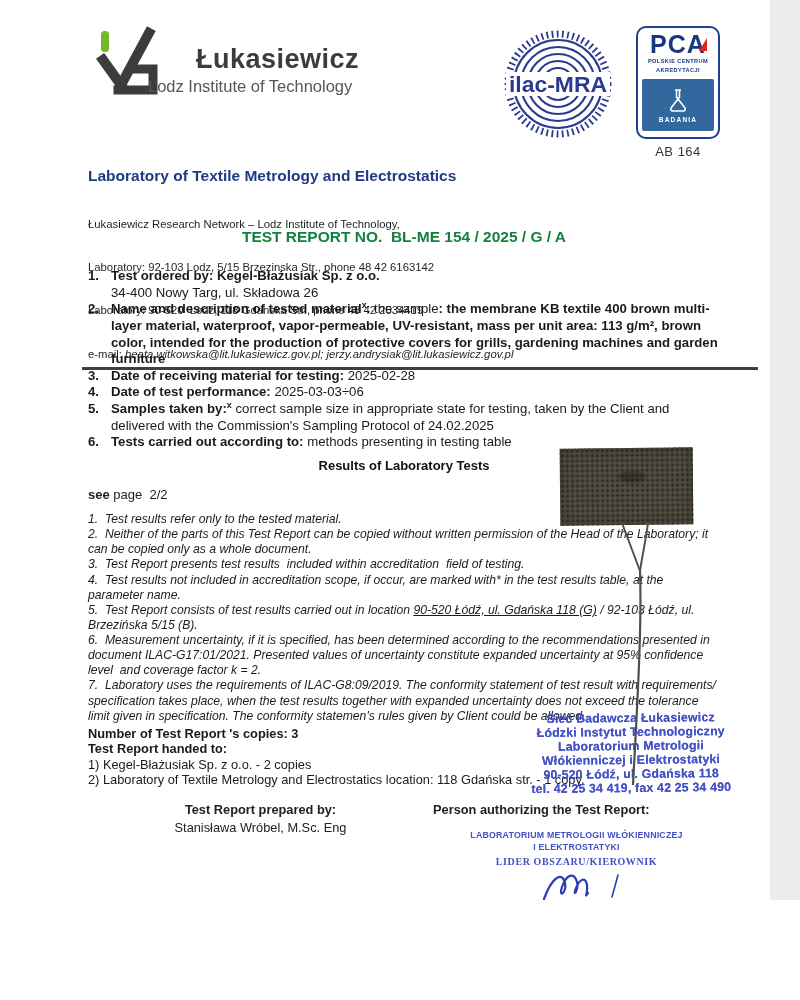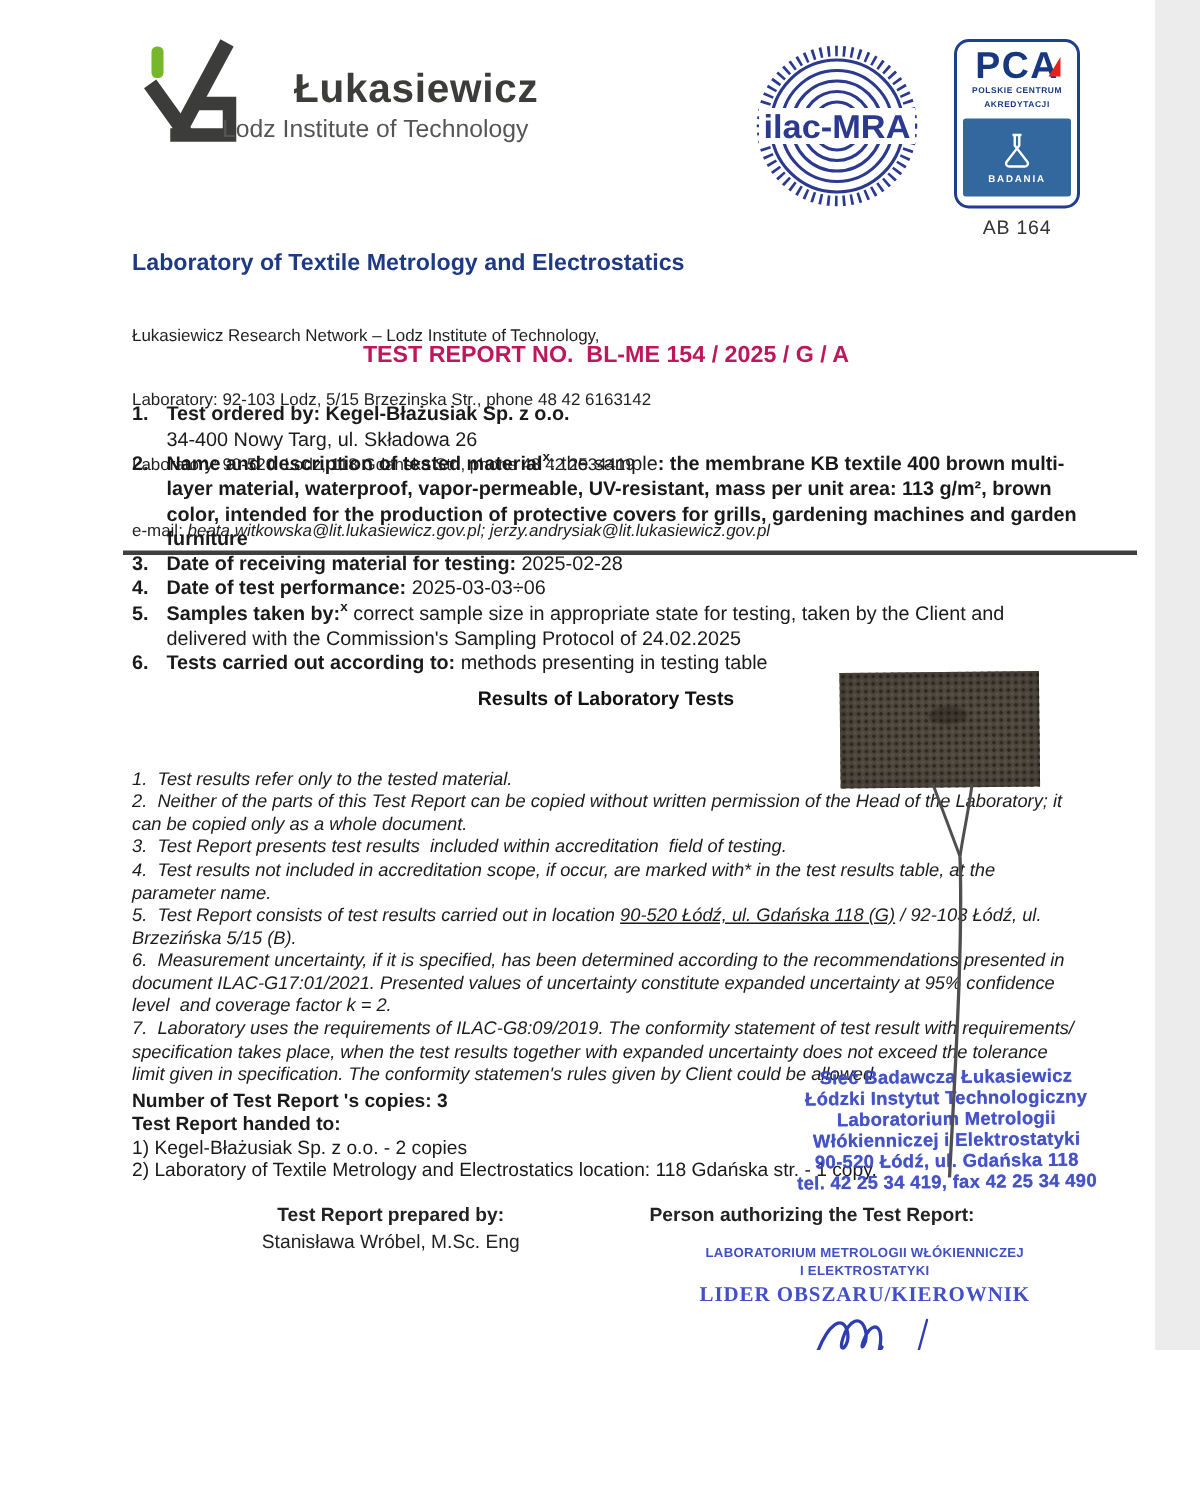--- a/index.html
+++ b/index.html
@@ -39,7 +39,7 @@
 
   
   .sec-body { position:absolute; left:88px; top:228px; width:632px; }
-  .report-title { text-align:center; font-weight:bold; font-size:15.5px; white-space:pre-wrap; color:#be185d; }
+  .report-title { text-align:center; font-weight:bold; font-size:15.5px; white-space:pre-wrap; color:#15803d; }
   .items { margin-top:22px; font-size:13.2px; line-height:1.26; color:#1a1a1a; }
   .item { position:relative; padding-left:23px; }
   .item .num { position:absolute; left:0; font-weight:bold; }

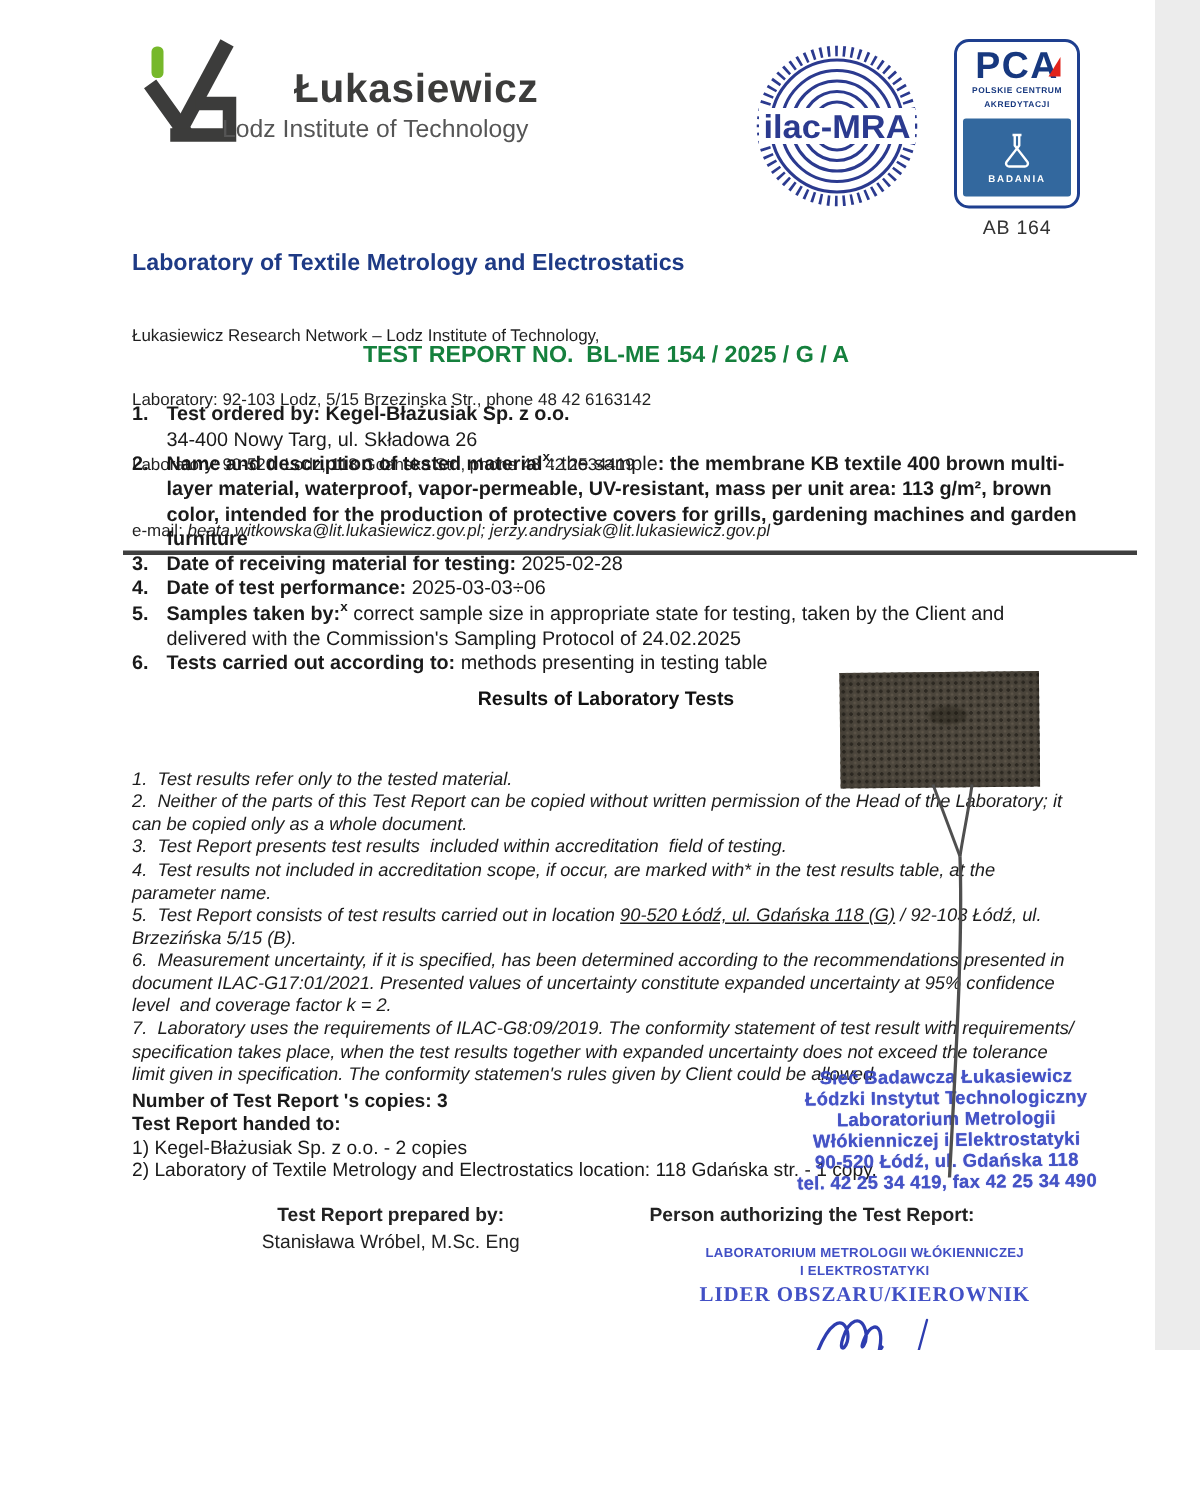--- a/index.html
+++ b/index.html
@@ -181,6 +181,7 @@
     </div>
 
     <div class="results-heading">Results of Laboratory Tests</div>
+    <div class="see-line"><span class="b">see</span><span> page  2/2</span></div>
   </div>
 
   <div class="sec-footnotes">

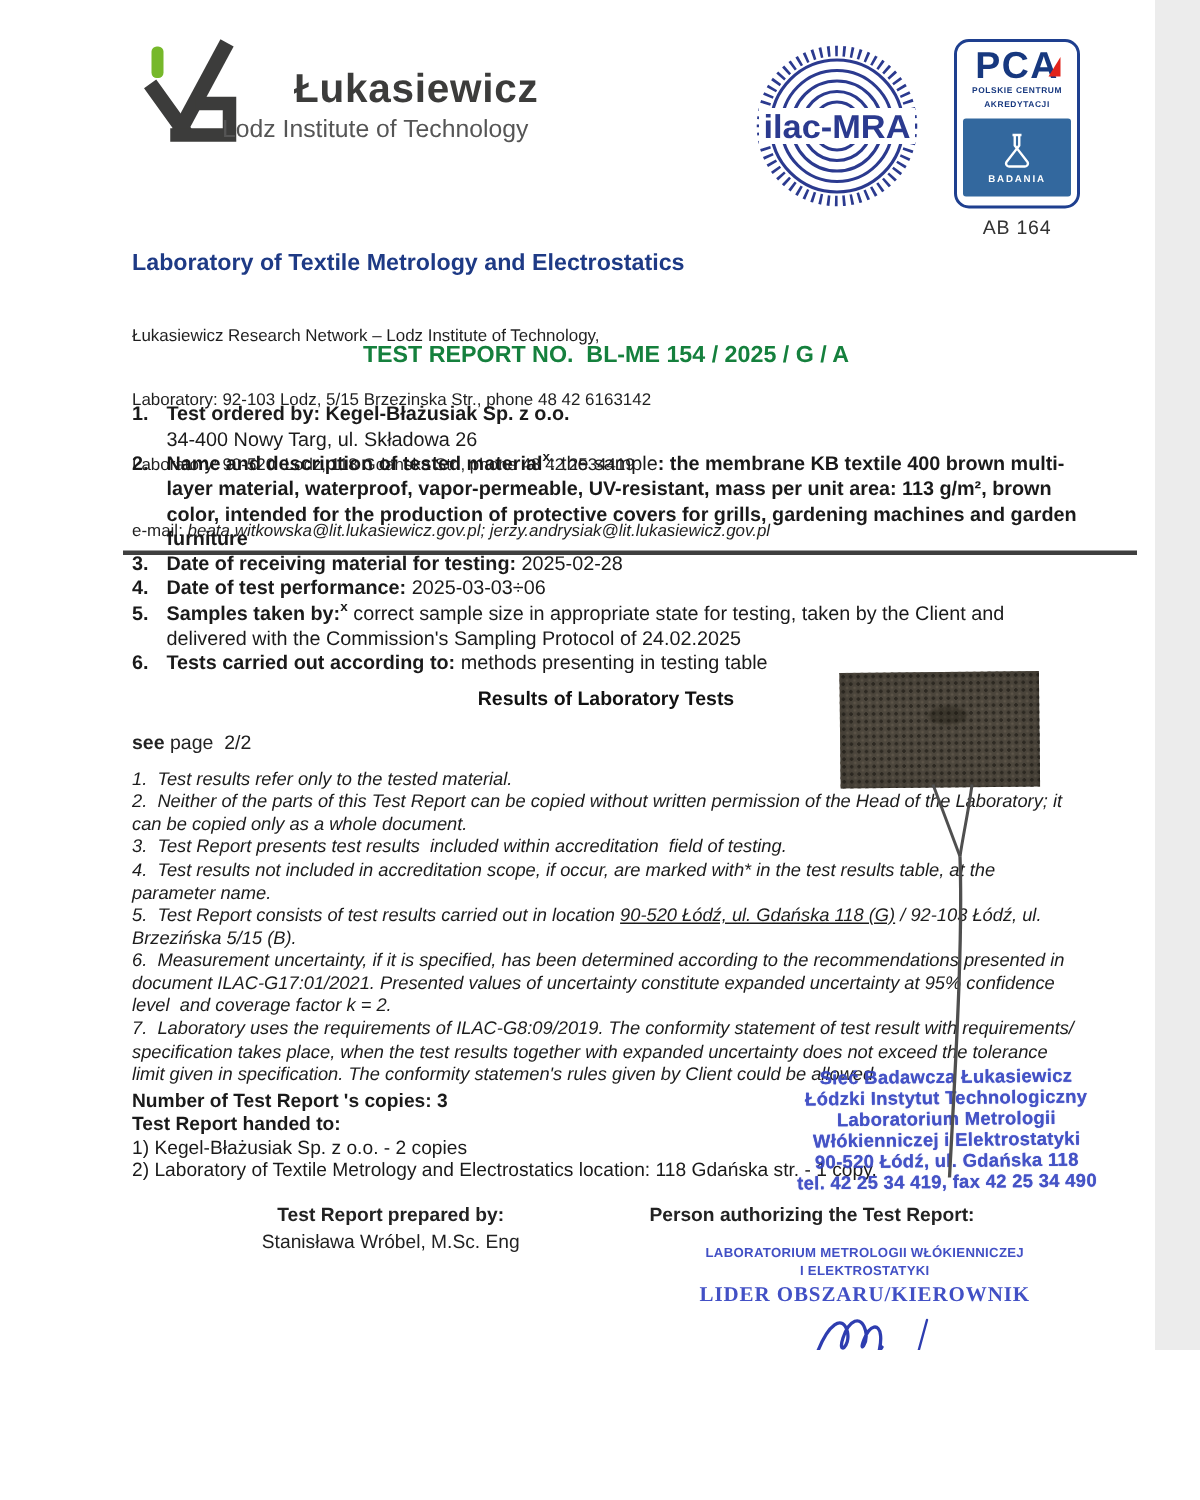--- a/index.html
+++ b/index.html
@@ -65,7 +65,7 @@
   .auth-label { font-size:12.8px; font-weight:bold; }
   .role-stamp { margin-top:13px; text-align:center; color:#3847c2; opacity:0.95; }
   .role-stamp .rs-small { font-size:8.8px; font-weight:bold; letter-spacing:0.2px; line-height:1.35; }
-  .role-stamp .rs-big { font-family:"Liberation Serif", serif; font-size:14px; font-weight:bold; letter-spacing:0.6px; margin-top:2px; }
+  .role-stamp .rs-big { font-family:"Liberation Serif", serif; font-size:10px; font-weight:bold; letter-spacing:0.6px; margin-top:2px; }
   .sig-wrap { text-align:center; margin-top:2px; }
   .signature-name { font-family:"Liberation Serif", serif; font-style:italic; font-size:13.5px; color:#3a3a85; text-align:center; margin-top:-4px; }
 

